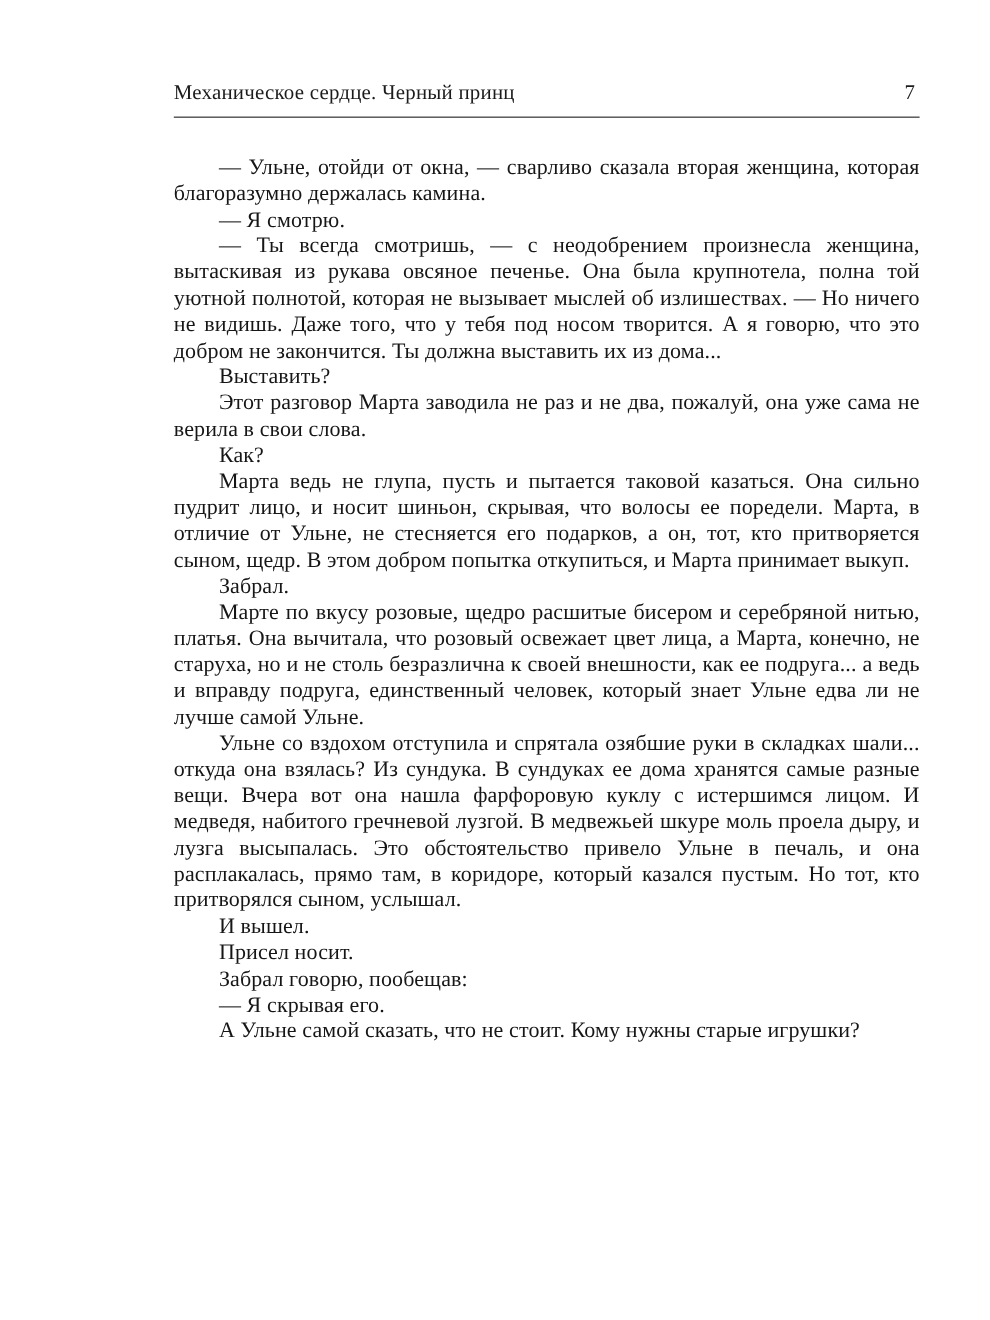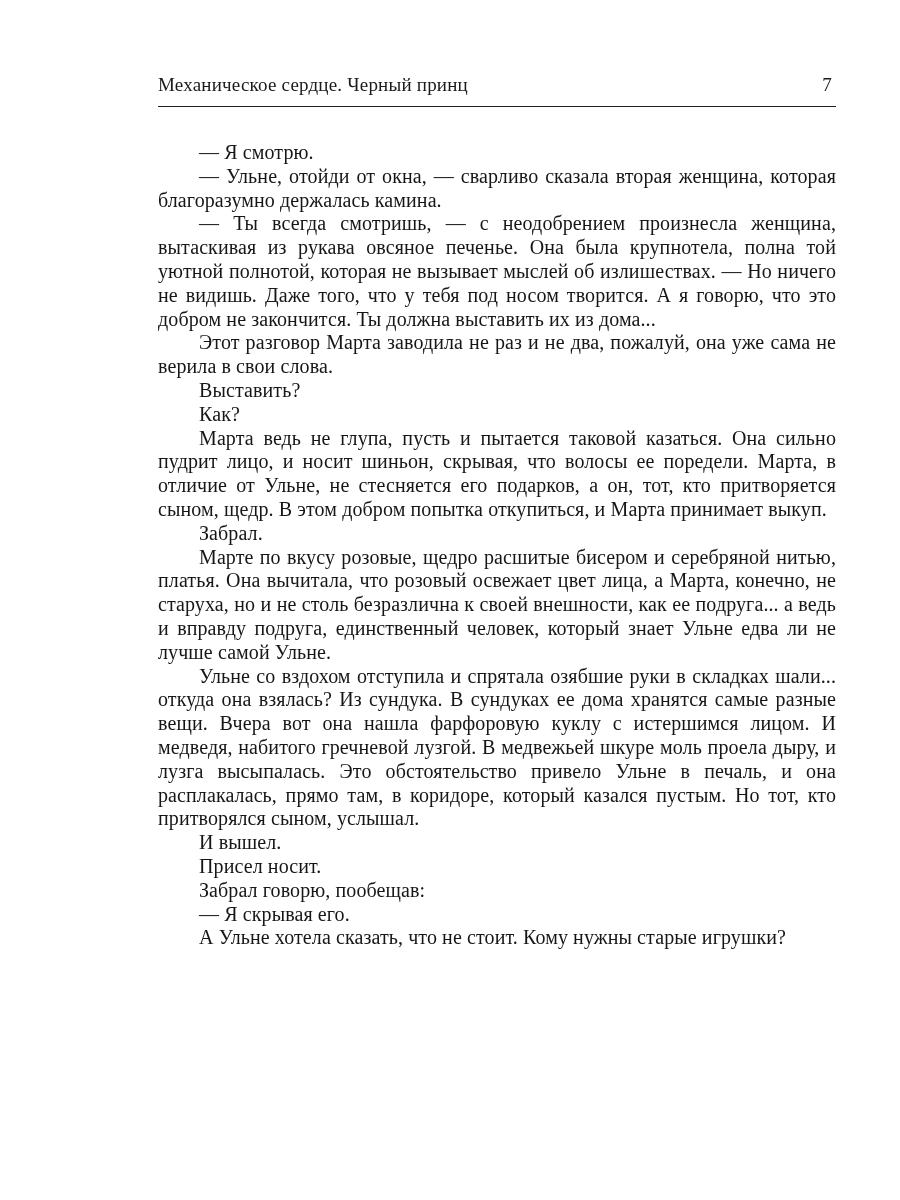--- a/index.html
+++ b/index.html
@@ -61,8 +61,8 @@
     <span class="pagenum">7</span>
   </div>
   <div class="body-text" id="body-text">
+      <p>— Ульне, отойди от окна, — сварливо сказала вторая женщина, которая благоразумно держалась камина.</p>
       <p>— Я смотрю.</p>
-      <p>— Ульне, отойди от окна, — сварливо сказала вторая женщина, которая благоразумно держалась камина.</p>
       <p>— Ты всегда смотришь, — с неодобрением произнесла женщина, вытаскивая из рукава овсяное печенье. Она была крупнотела, полна той уютной полнотой, которая не вызывает мыслей об излишествах. — Но ничего не видишь. Даже того, что у тебя под носом творится. А я говорю, что это добром не закончится. Ты должна выставить их из дома...</p>
       <p>Этот разговор Марта заводила не раз и не два, пожалуй, она уже сама не верила в свои слова.</p>
       <p>Выставить?</p>

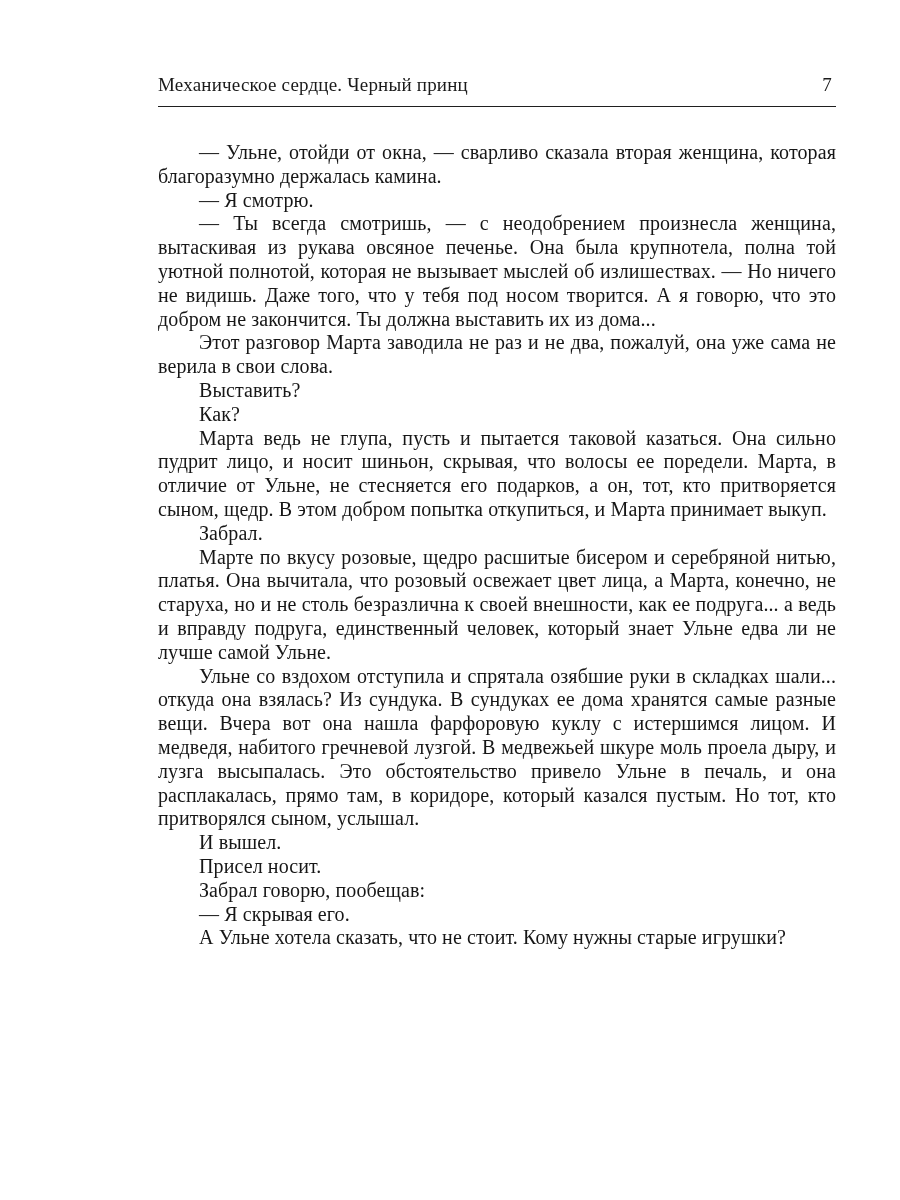--- a/index.html
+++ b/index.html
@@ -64,8 +64,8 @@
       <p>— Ульне, отойди от окна, — сварливо сказала вторая женщина, которая благоразумно держалась камина.</p>
       <p>— Я смотрю.</p>
       <p>— Ты всегда смотришь, — с неодобрением произнесла женщина, вытаскивая из рукава овсяное печенье. Она была крупнотела, полна той уютной полнотой, которая не вызывает мыслей об излишествах. — Но ничего не видишь. Даже того, что у тебя под носом творится. А я говорю, что это добром не закончится. Ты должна выставить их из дома...</p>
+      <p>Выставить?</p>
       <p>Этот разговор Марта заводила не раз и не два, пожалуй, она уже сама не верила в свои слова.</p>
-      <p>Выставить?</p>
       <p>Как?</p>
       <p>Марта ведь не глупа, пусть и пытается таковой казаться. Она сильно пудрит лицо, и носит шиньон, скрывая, что волосы ее поредели. Марта, в отличие от Ульне, не стесняется его подарков, а он, тот, кто притворяется сыном, щедр. В этом добром попытка откупиться, и Марта принимает выкуп.</p>
       <p>Забрал.</p>

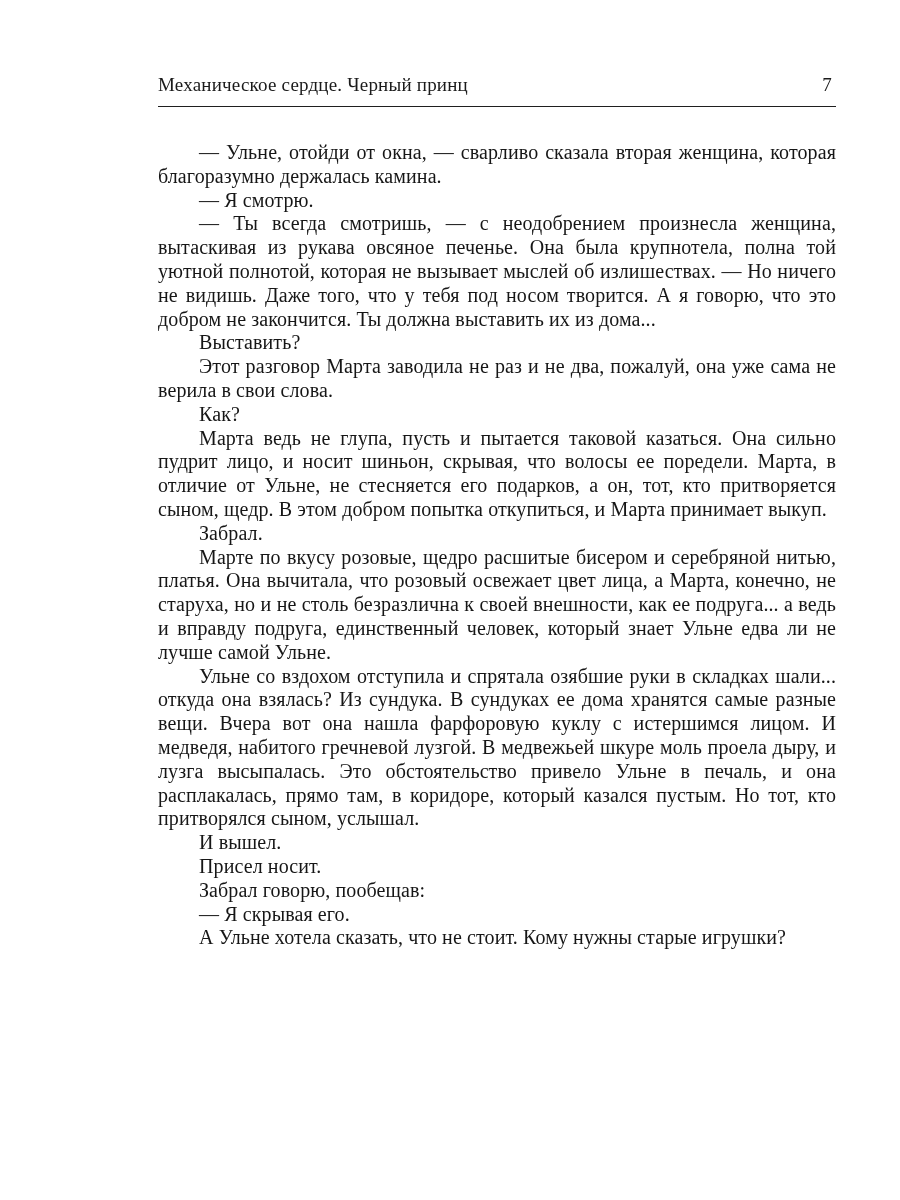--- a/index.html
+++ b/index.html
@@ -75,7 +75,7 @@
       <p>Присел носит.</p>
       <p>Забрал говорю, пообещав:</p>
       <p>— Я скрывая его.</p>
-      <p>А Ульне хотела сказать, что не стоит. Кому нужны старые игрушки?</p>
+      <p>А Ульне самой сказать, что не стоит. Кому нужны старые игрушки?</p>
     </div>
 </div>
 

